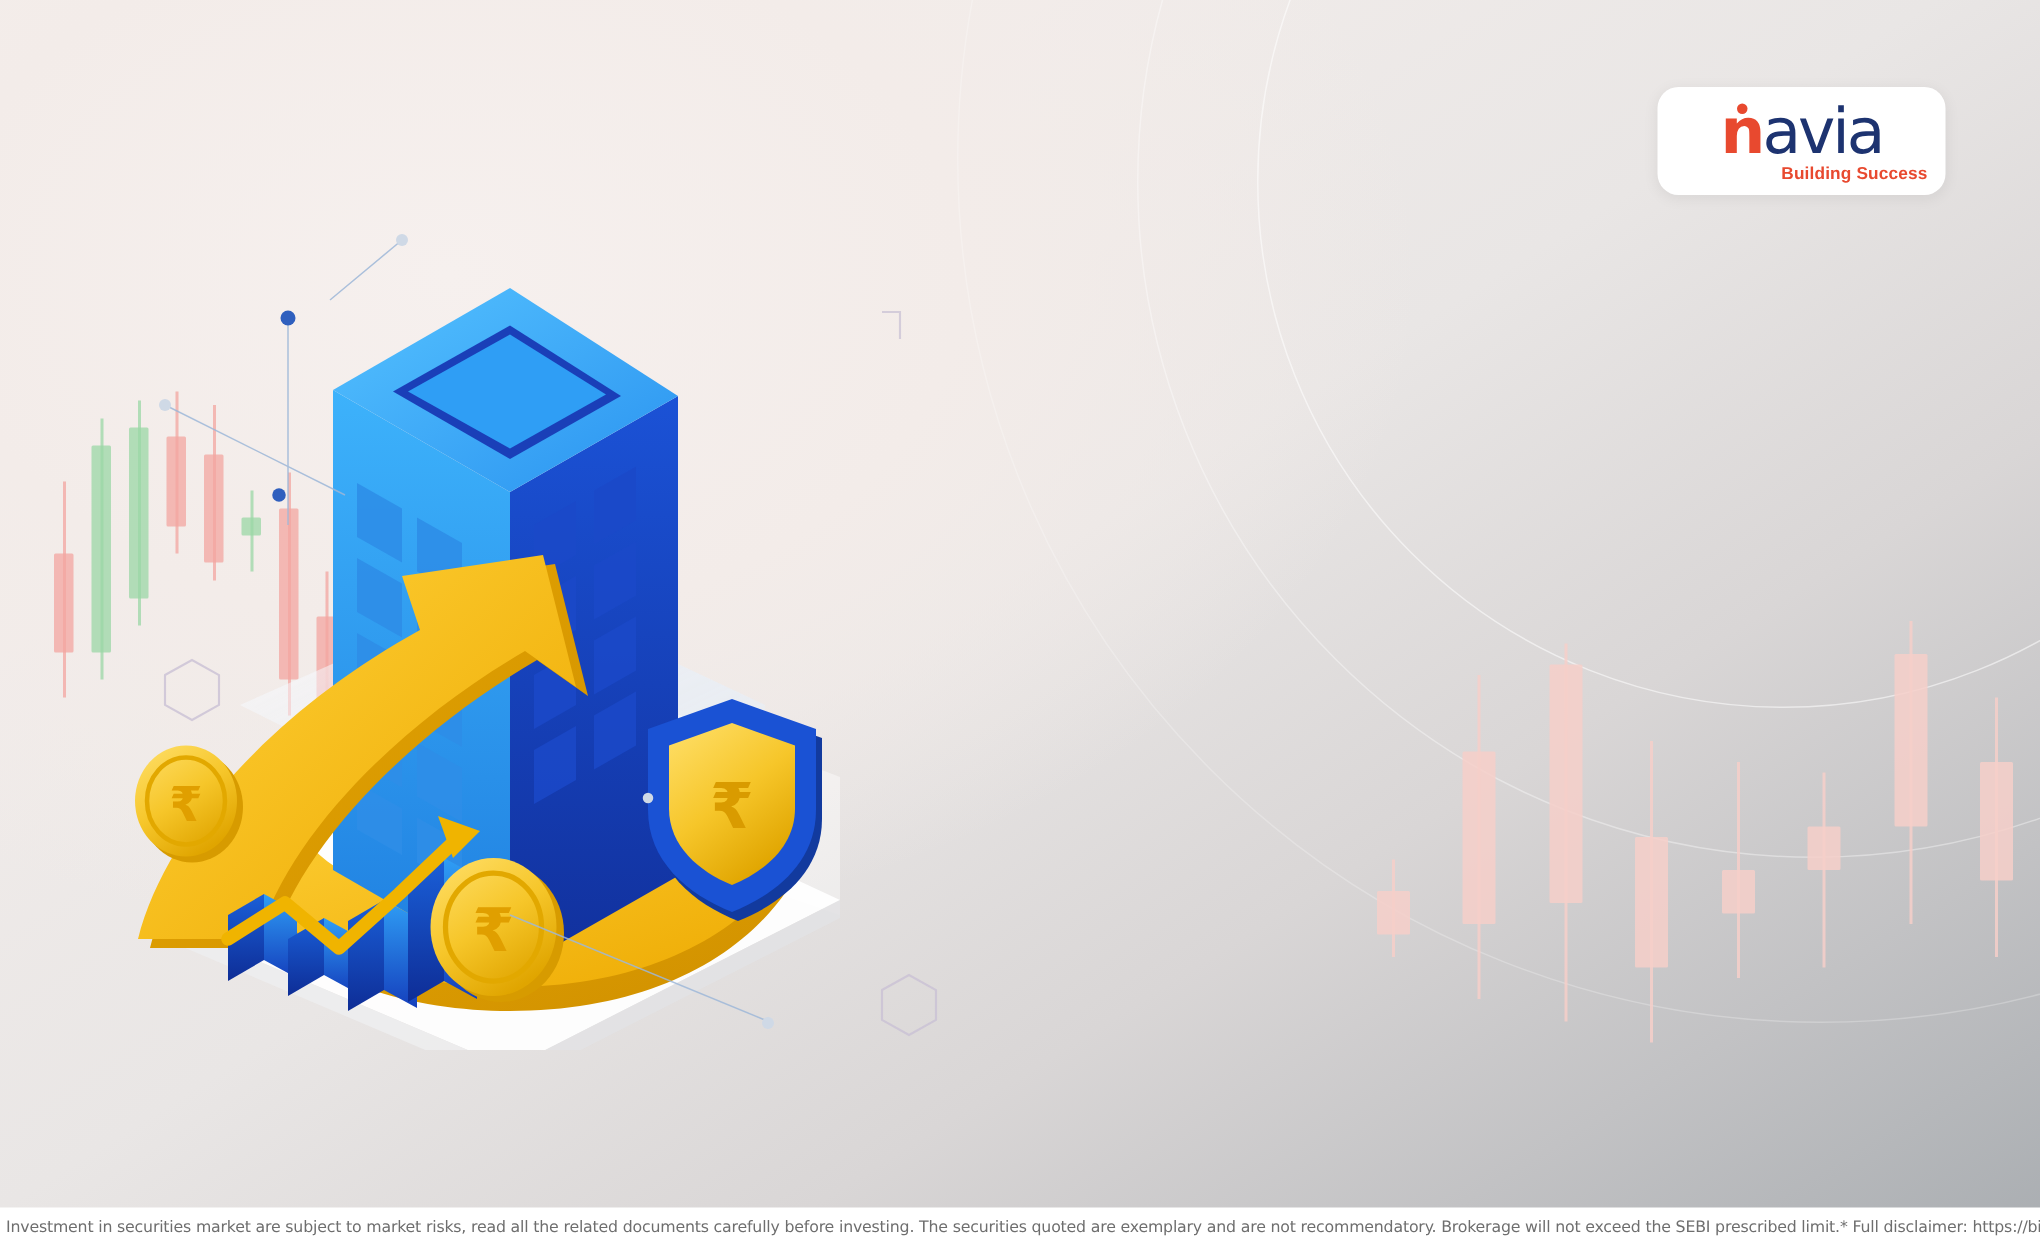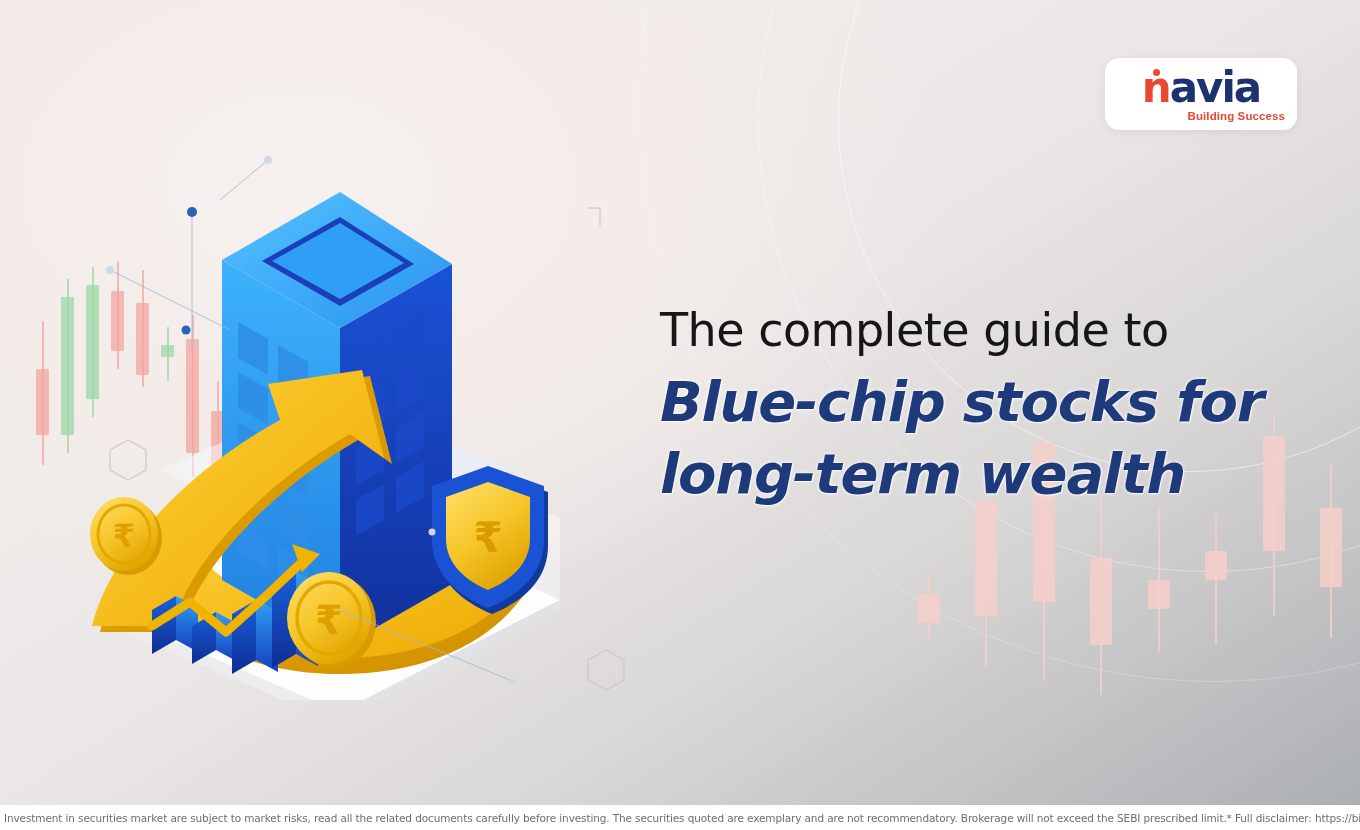--- a/index.html
+++ b/index.html
@@ -44,7 +44,7 @@
     position:absolute;top:2px;left:11px;width:7px;height:7px;border-radius:50%;background:#e8492f;
   }
   .logo-rest{
-    font-size:42px;font-weight:700;color:#1d3370;letter-spacing:-2px;
+    font-size:42px;font-weight:400;color:#1d3370;letter-spacing:-2px;
     font-family:"DejaVu Sans",sans-serif;
   }
   .logo-tag{

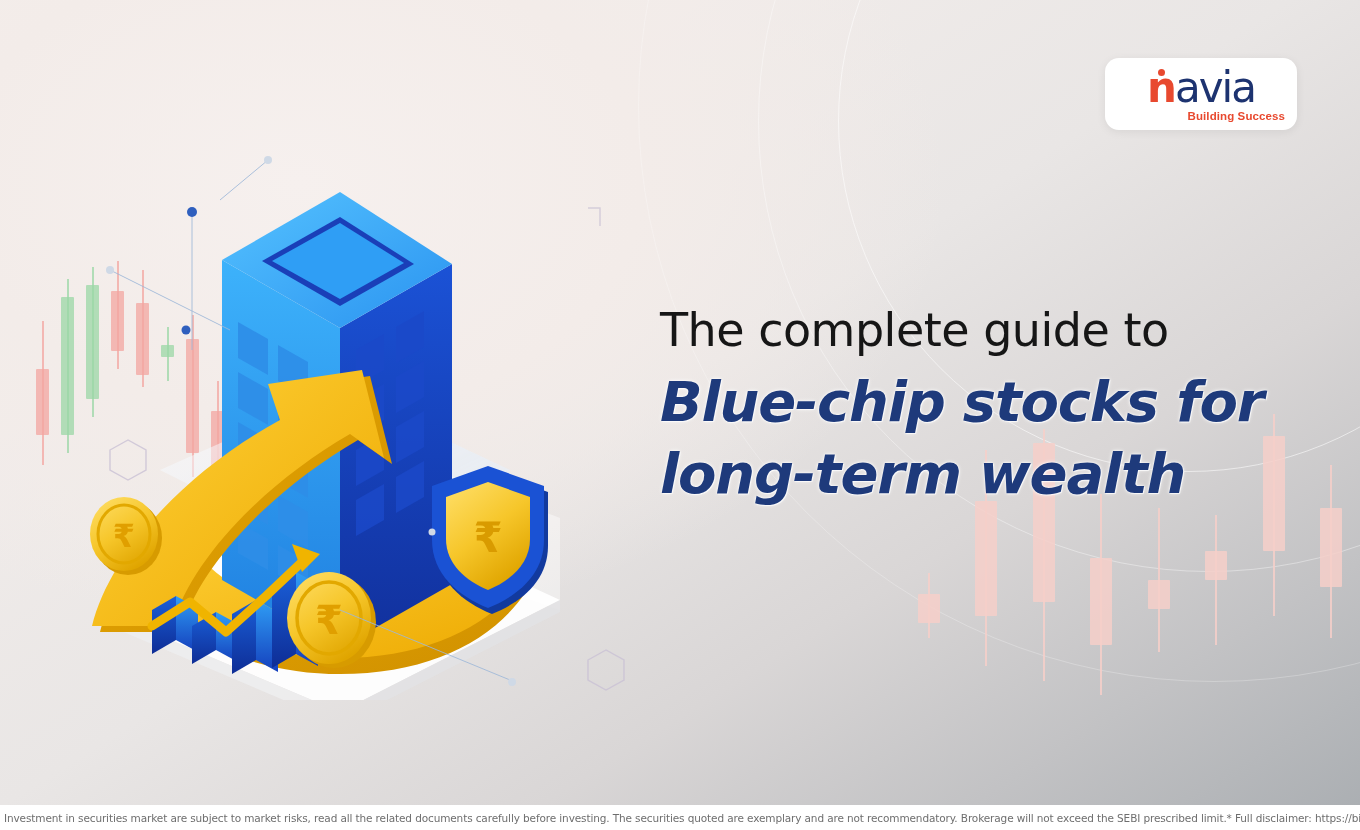--- a/index.html
+++ b/index.html
@@ -336,11 +336,6 @@
     <div class="logo-tag">Building Success</div>
   </div>
 
-  <div class="headline">
-    <div class="hl-1">The complete guide to</div>
-    <div class="hl-2">Blue-chip stocks for</div>
-    <div class="hl-3">long-term wealth</div>
-  </div>
 
   <div class="disclaimer">
     <span class="disclaimer-text">Investment in securities market are subject to market risks, read all the related documents carefully before investing. The securities quoted are exemplary and are not recommendatory. Brokerage will not exceed the SEBI prescribed limit.* Full disclaimer: https://bit.ly/naviadisclaimer</span>

